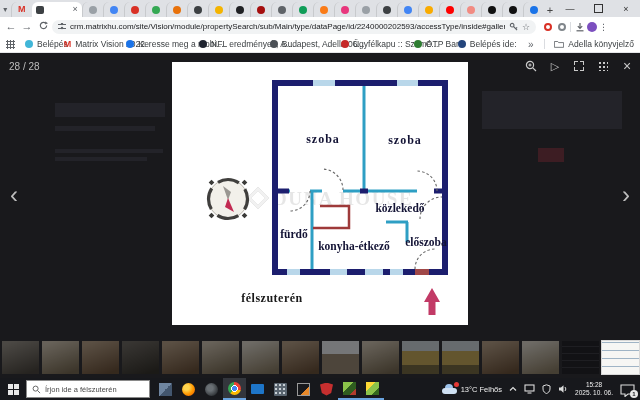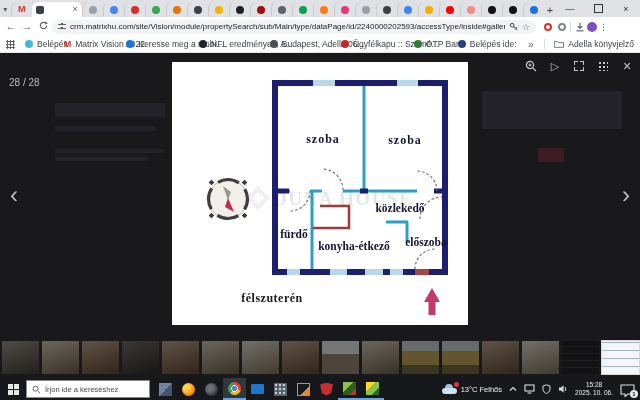--- a/index.html
+++ b/index.html
@@ -61,7 +61,7 @@
   .overlay{position:absolute;left:0;top:53px;width:640px;height:325px;background:#19191c;overflow:hidden;}
   .ghost{position:absolute;background:#232329;}
   .ghost.red{background:#3d1d23;}
-  .gcounter{position:absolute;left:9px;top:8px;font-size:10px;color:#bdbdbd;margin-top:16px;}
+  .gcounter{position:absolute;left:9px;top:8px;font-size:10px;color:#bdbdbd;}
   .gtools{position:absolute;right:6px;top:6px;display:flex;align-items:center;gap:10px;color:#c9c9c9;}
   .gt{width:14px;height:14px;display:flex;align-items:center;justify-content:center;font-size:11px;}
   .fsq{position:relative;width:10px;height:10px;}

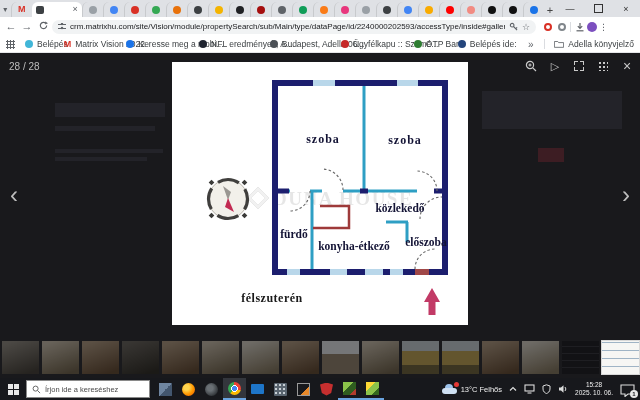--- a/index.html
+++ b/index.html
@@ -434,7 +434,7 @@
         <circle cx="4" cy="4" r="2.8" fill="none" stroke="#666" stroke-width="1.1"></circle>
         <path d="M6.2 6.2 L9 9" stroke="#666" stroke-width="1.1"></path>
         </svg>
-      <span>Írjon ide a kereséshez</span>
+      <span>Írjon ide a félszuterén</span>
     </div>
     <div class="tapps">
         <div class="tapp">

